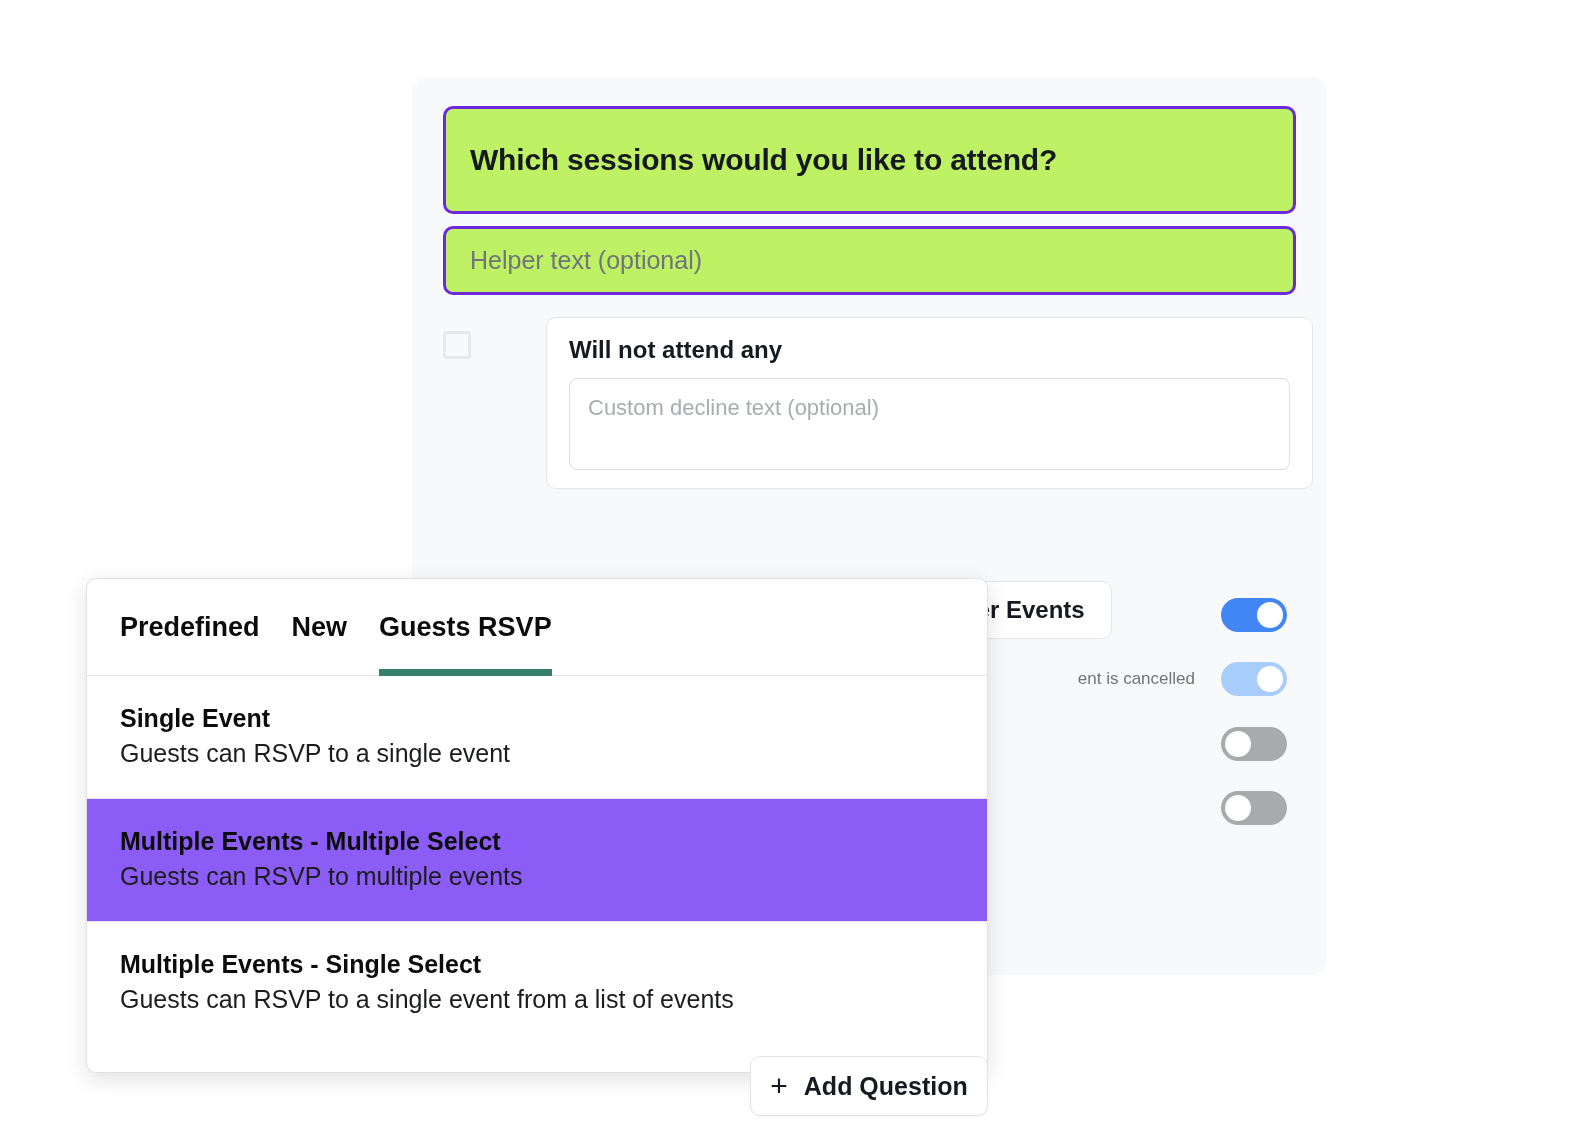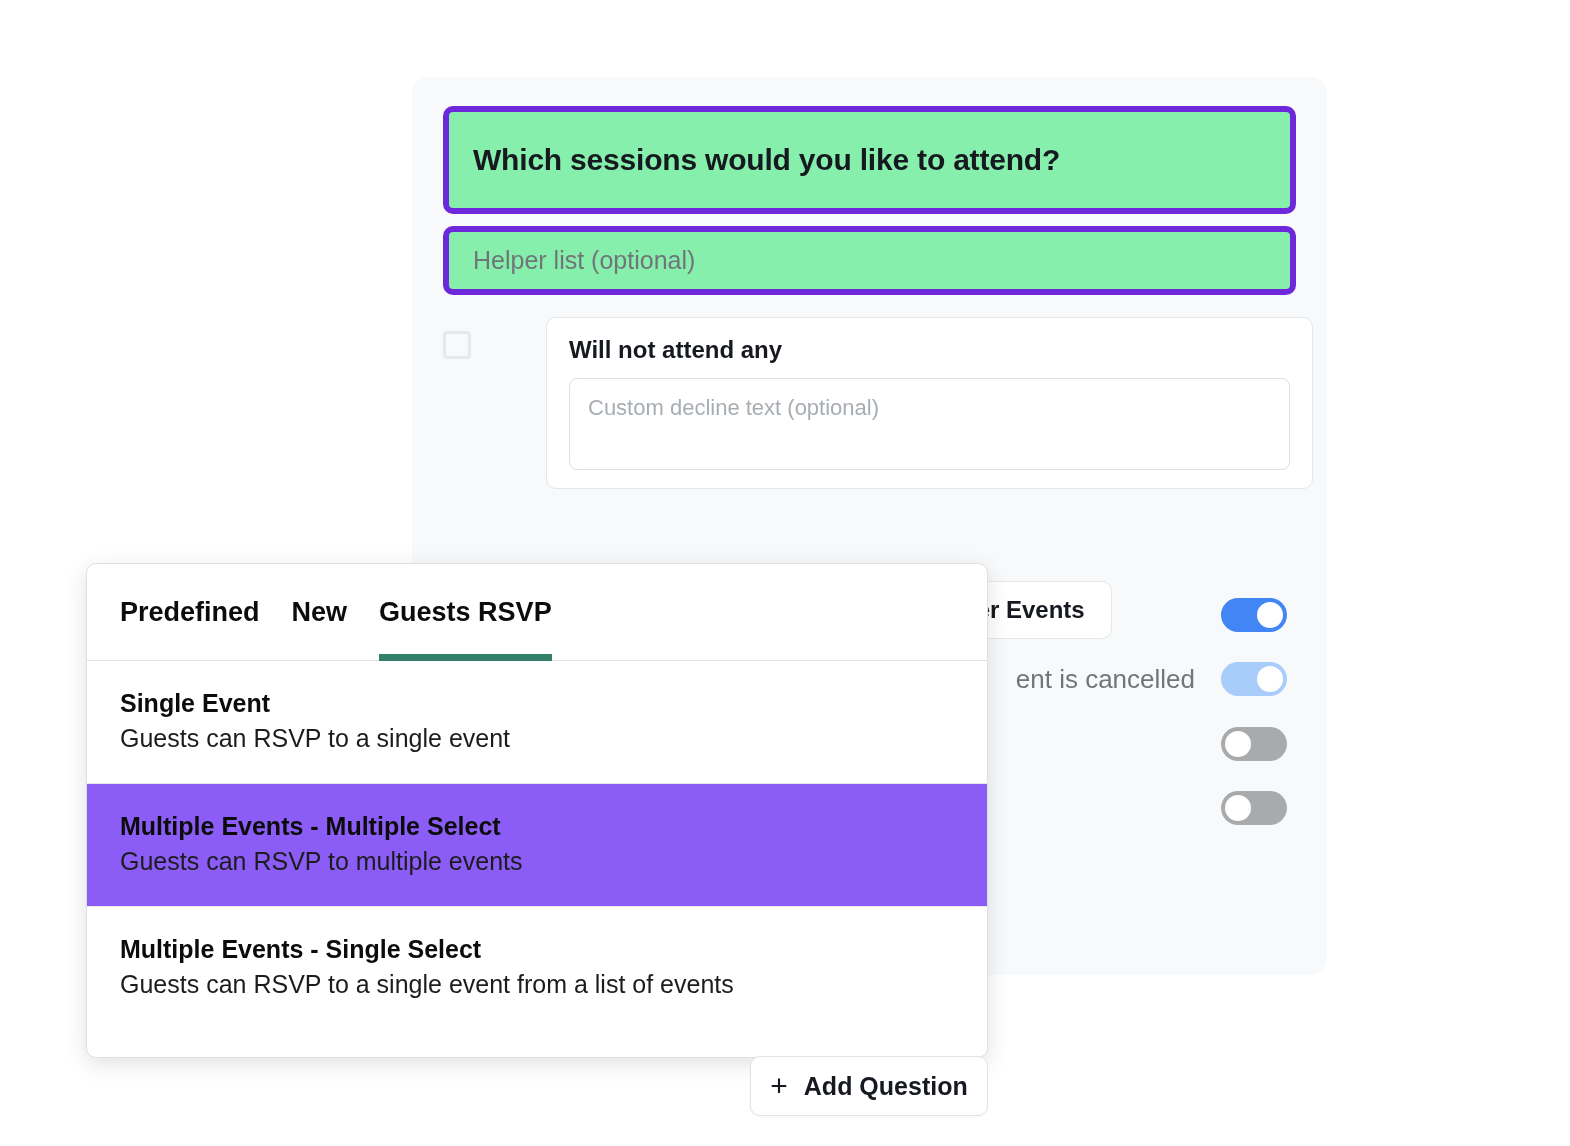--- a/index.html
+++ b/index.html
@@ -30,8 +30,8 @@
 
   .field-box {
     position: absolute;
-    background: #86efac;
-    border: 6px solid #6d28d9;
+    background: #bef264;
+    border: 3px solid #6d28d9;
     border-radius: 10px;
   }
 

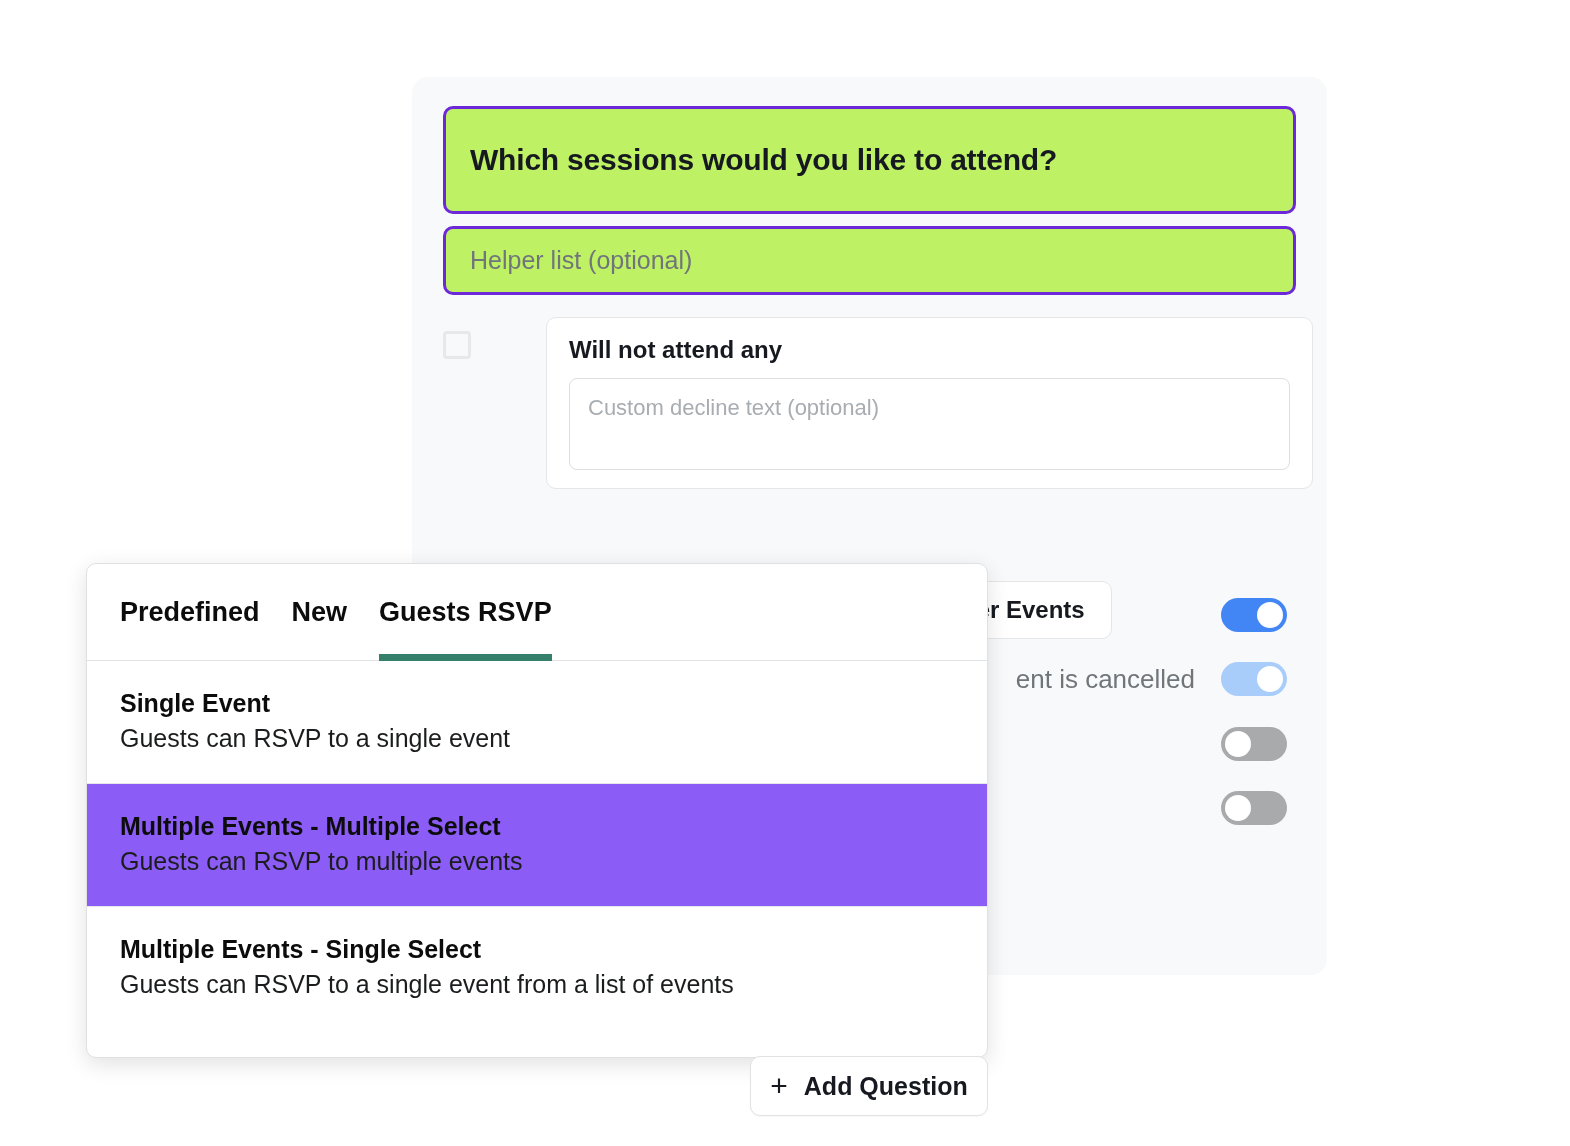--- a/index.html
+++ b/index.html
@@ -241,7 +241,7 @@
     </div>
 
     <div class="field-box" id="helper-text-box">
-      <span id="helper-text-placeholder">Helper list (optional)</span>
+      <span id="helper-text-placeholder">Helper text (optional)</span>
     </div>
 
     <div id="decline-row">

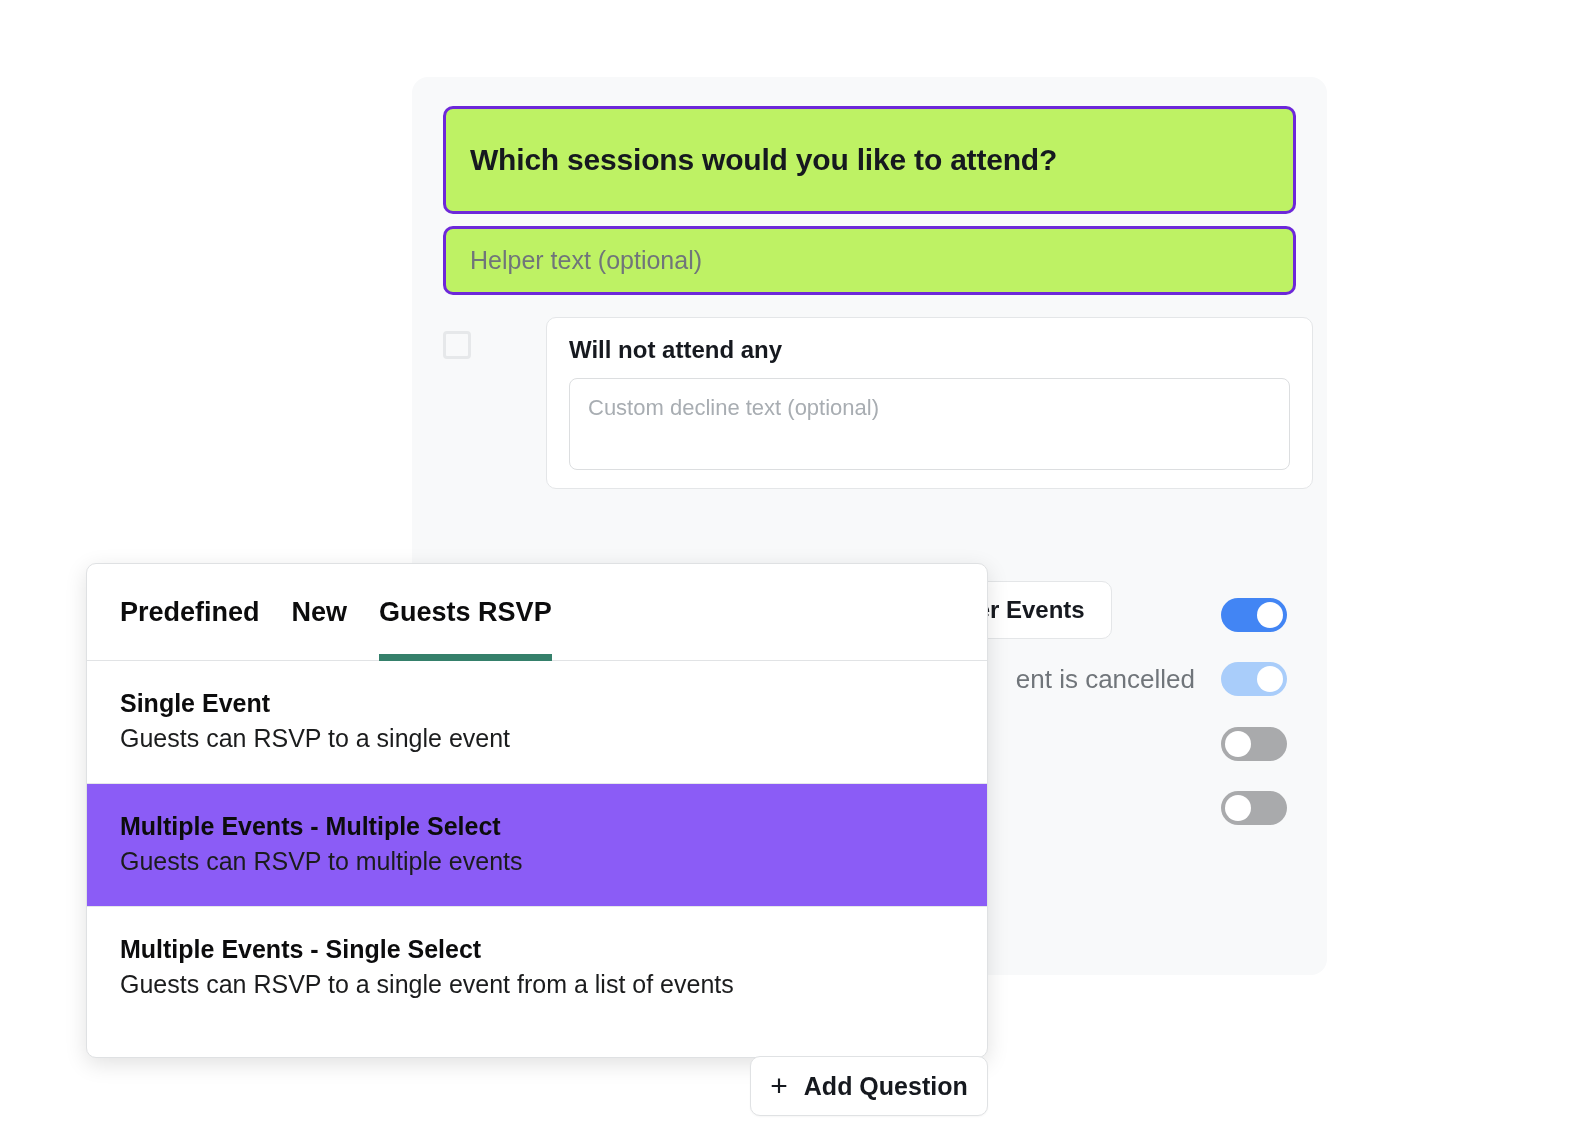--- a/index.html
+++ b/index.html
@@ -150,7 +150,7 @@
   #template-panel {
     position: absolute;
     left: 86px;
-    top: 563px;
+    top: 578px;
     width: 902px;
     height: 495px;
     background: #ffffff;

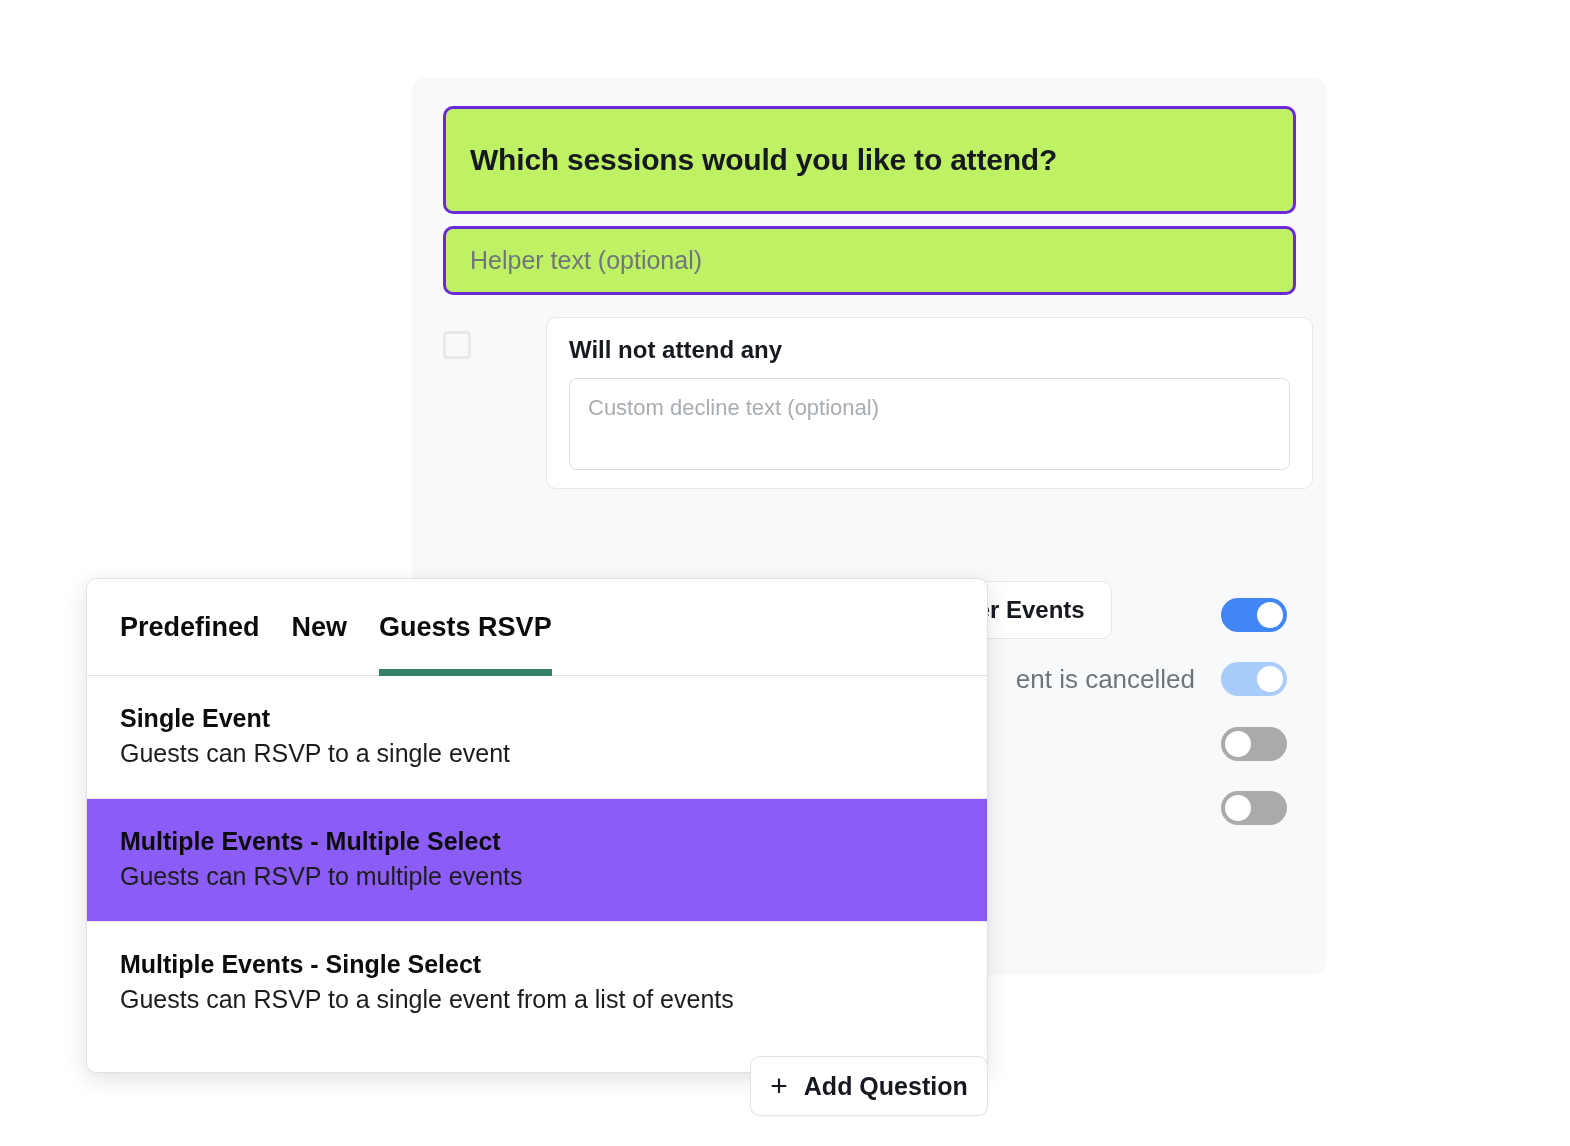--- a/index.html
+++ b/index.html
@@ -121,7 +121,7 @@
     left: 647px;
   }
   .toggle-row-label {
-    font-size: 26px;
+    font-size: 17px;
     color: #70757a;
     margin-right: 26px;
     white-space: nowrap;

